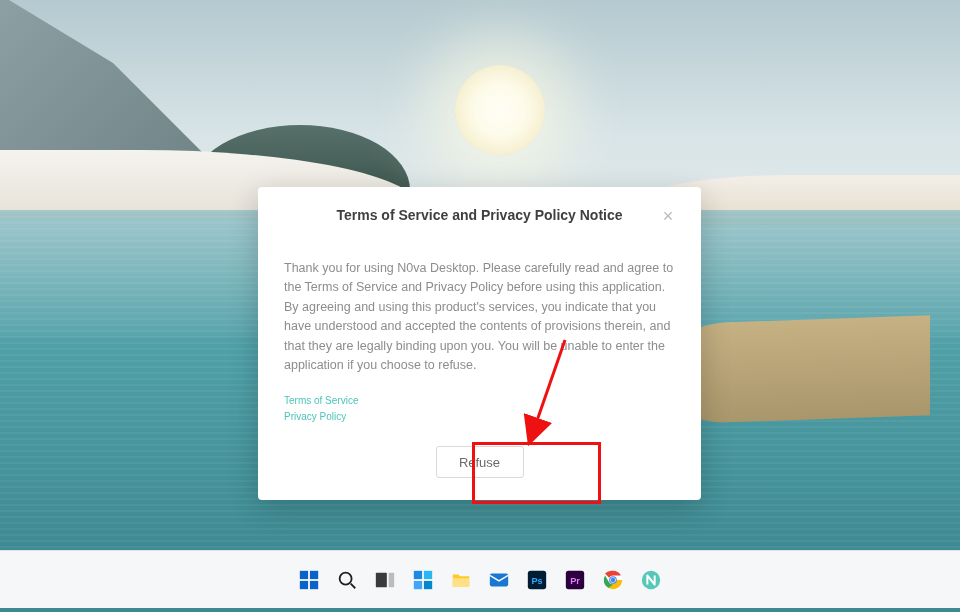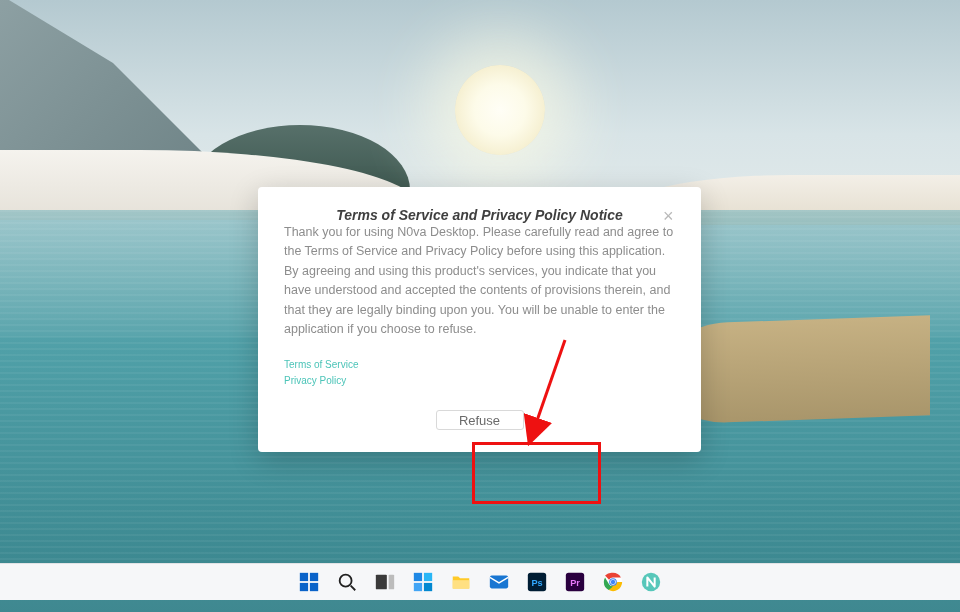--- a/index.html
+++ b/index.html
@@ -22,7 +22,7 @@
     .water::before{content:"";position:absolute;inset:0;background:repeating-linear-gradient(180deg,rgba(255,255,255,.05)0 2px,transparent 2px 6px);}
     
     .dialog{position:absolute;left:258px;top:187px;width:443px;background:#fff;border-radius:4px;box-shadow:0 8px 30px rgba(0,0,0,.2);padding:20px 26px 22px;}
-    .dlg-head{display:flex;align-items:center;justify-content:center;position:relative;font-style:italic;}
+    .dlg-head{display:flex;align-items:center;justify-content:center;position:relative;margin-bottom:36px;}
     .dlg-title{font-size:14px;font-weight:700;color:#3f3f3f;}
     .dlg-close{position:absolute;right:-4px;top:-2px;width:22px;height:22px;display:flex;align-items:center;justify-content:center;color:#b9b9b9;cursor:pointer;font-size:18px;line-height:1;}
     .dlg-body{font-size:12.5px;color:#8d8d8d;line-height:1.55;}

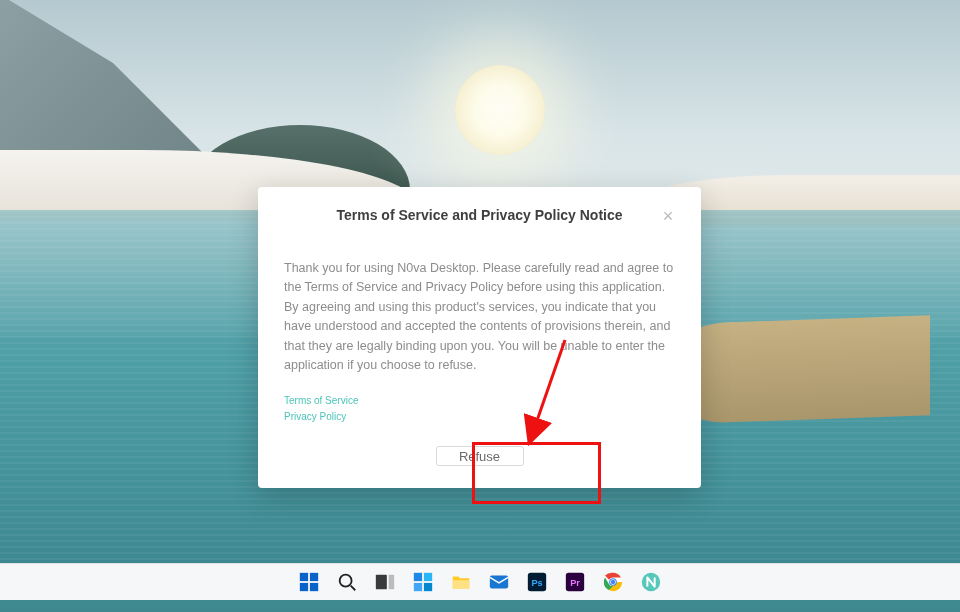--- a/index.html
+++ b/index.html
@@ -29,7 +29,7 @@
     .dlg-body p{margin-bottom:18px;}
     .link{color:#4cc4b8;font-size:10px;cursor:pointer;display:block;line-height:1.55;}
     .dlg-actions{display:flex;justify-content:center;gap:14px;margin-top:22px;}
-    .btn{min-width:88px;height:20px;padding:0 18px;font-size:13px;border-radius:3px;cursor:pointer;display:inline-flex;align-items:center;justify-content:center;}
+    .btn{min-width:88px;height:32px;padding:0 18px;font-size:13px;border-radius:3px;cursor:pointer;display:inline-flex;align-items:center;justify-content:center;}
     .btn-refuse{background:#fff;border:1px solid #d9d9d9;color:#6a6a6a;}
     .btn-accept{background:#49c3b6;border:1px solid #49c3b6;color:#fff;}
     

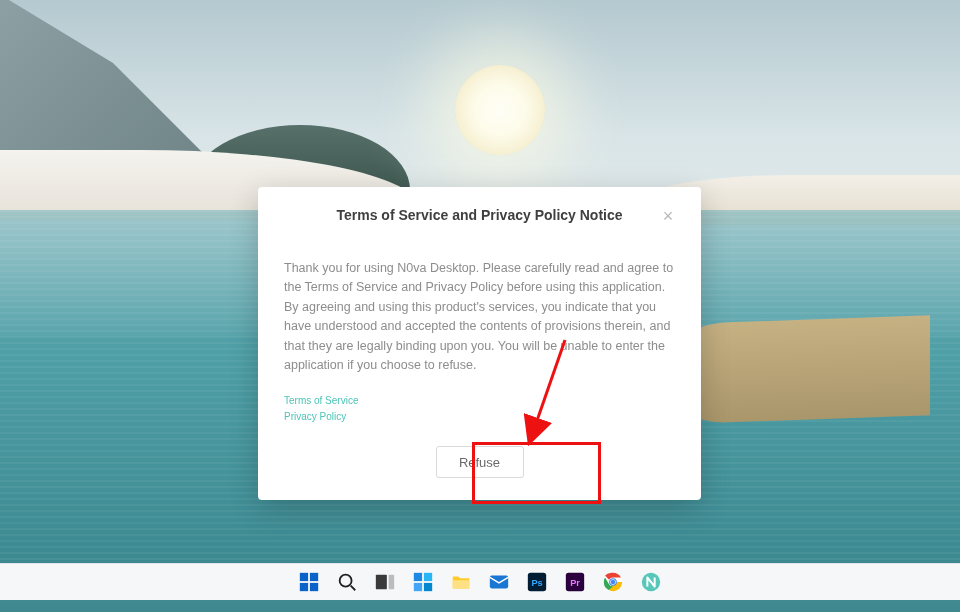--- a/index.html
+++ b/index.html
@@ -36,7 +36,7 @@
     .annot-box{position:absolute;left:472px;top:442px;width:129px;height:62px;border:3px solid #e11;}
     .annot-arrow{position:absolute;left:510px;top:335px;width:70px;height:120px;pointer-events:none;}
     
-    .taskbar{position:absolute;left:0;right:0;bottom:12px;height:37px;background:#f6f7f9;border-top:1px solid #e1e3e6;display:flex;align-items:center;justify-content:center;gap:10px;}
+    .taskbar{position:absolute;left:0;right:0;bottom:4px;height:58px;background:#f6f7f9;border-top:1px solid #e1e3e6;display:flex;align-items:center;justify-content:center;gap:10px;}
     .tb-item{width:28px;height:28px;display:flex;align-items:center;justify-content:center;border-radius:4px;cursor:pointer;}
     .tb-item svg{width:22px;height:22px;}
   </style>

